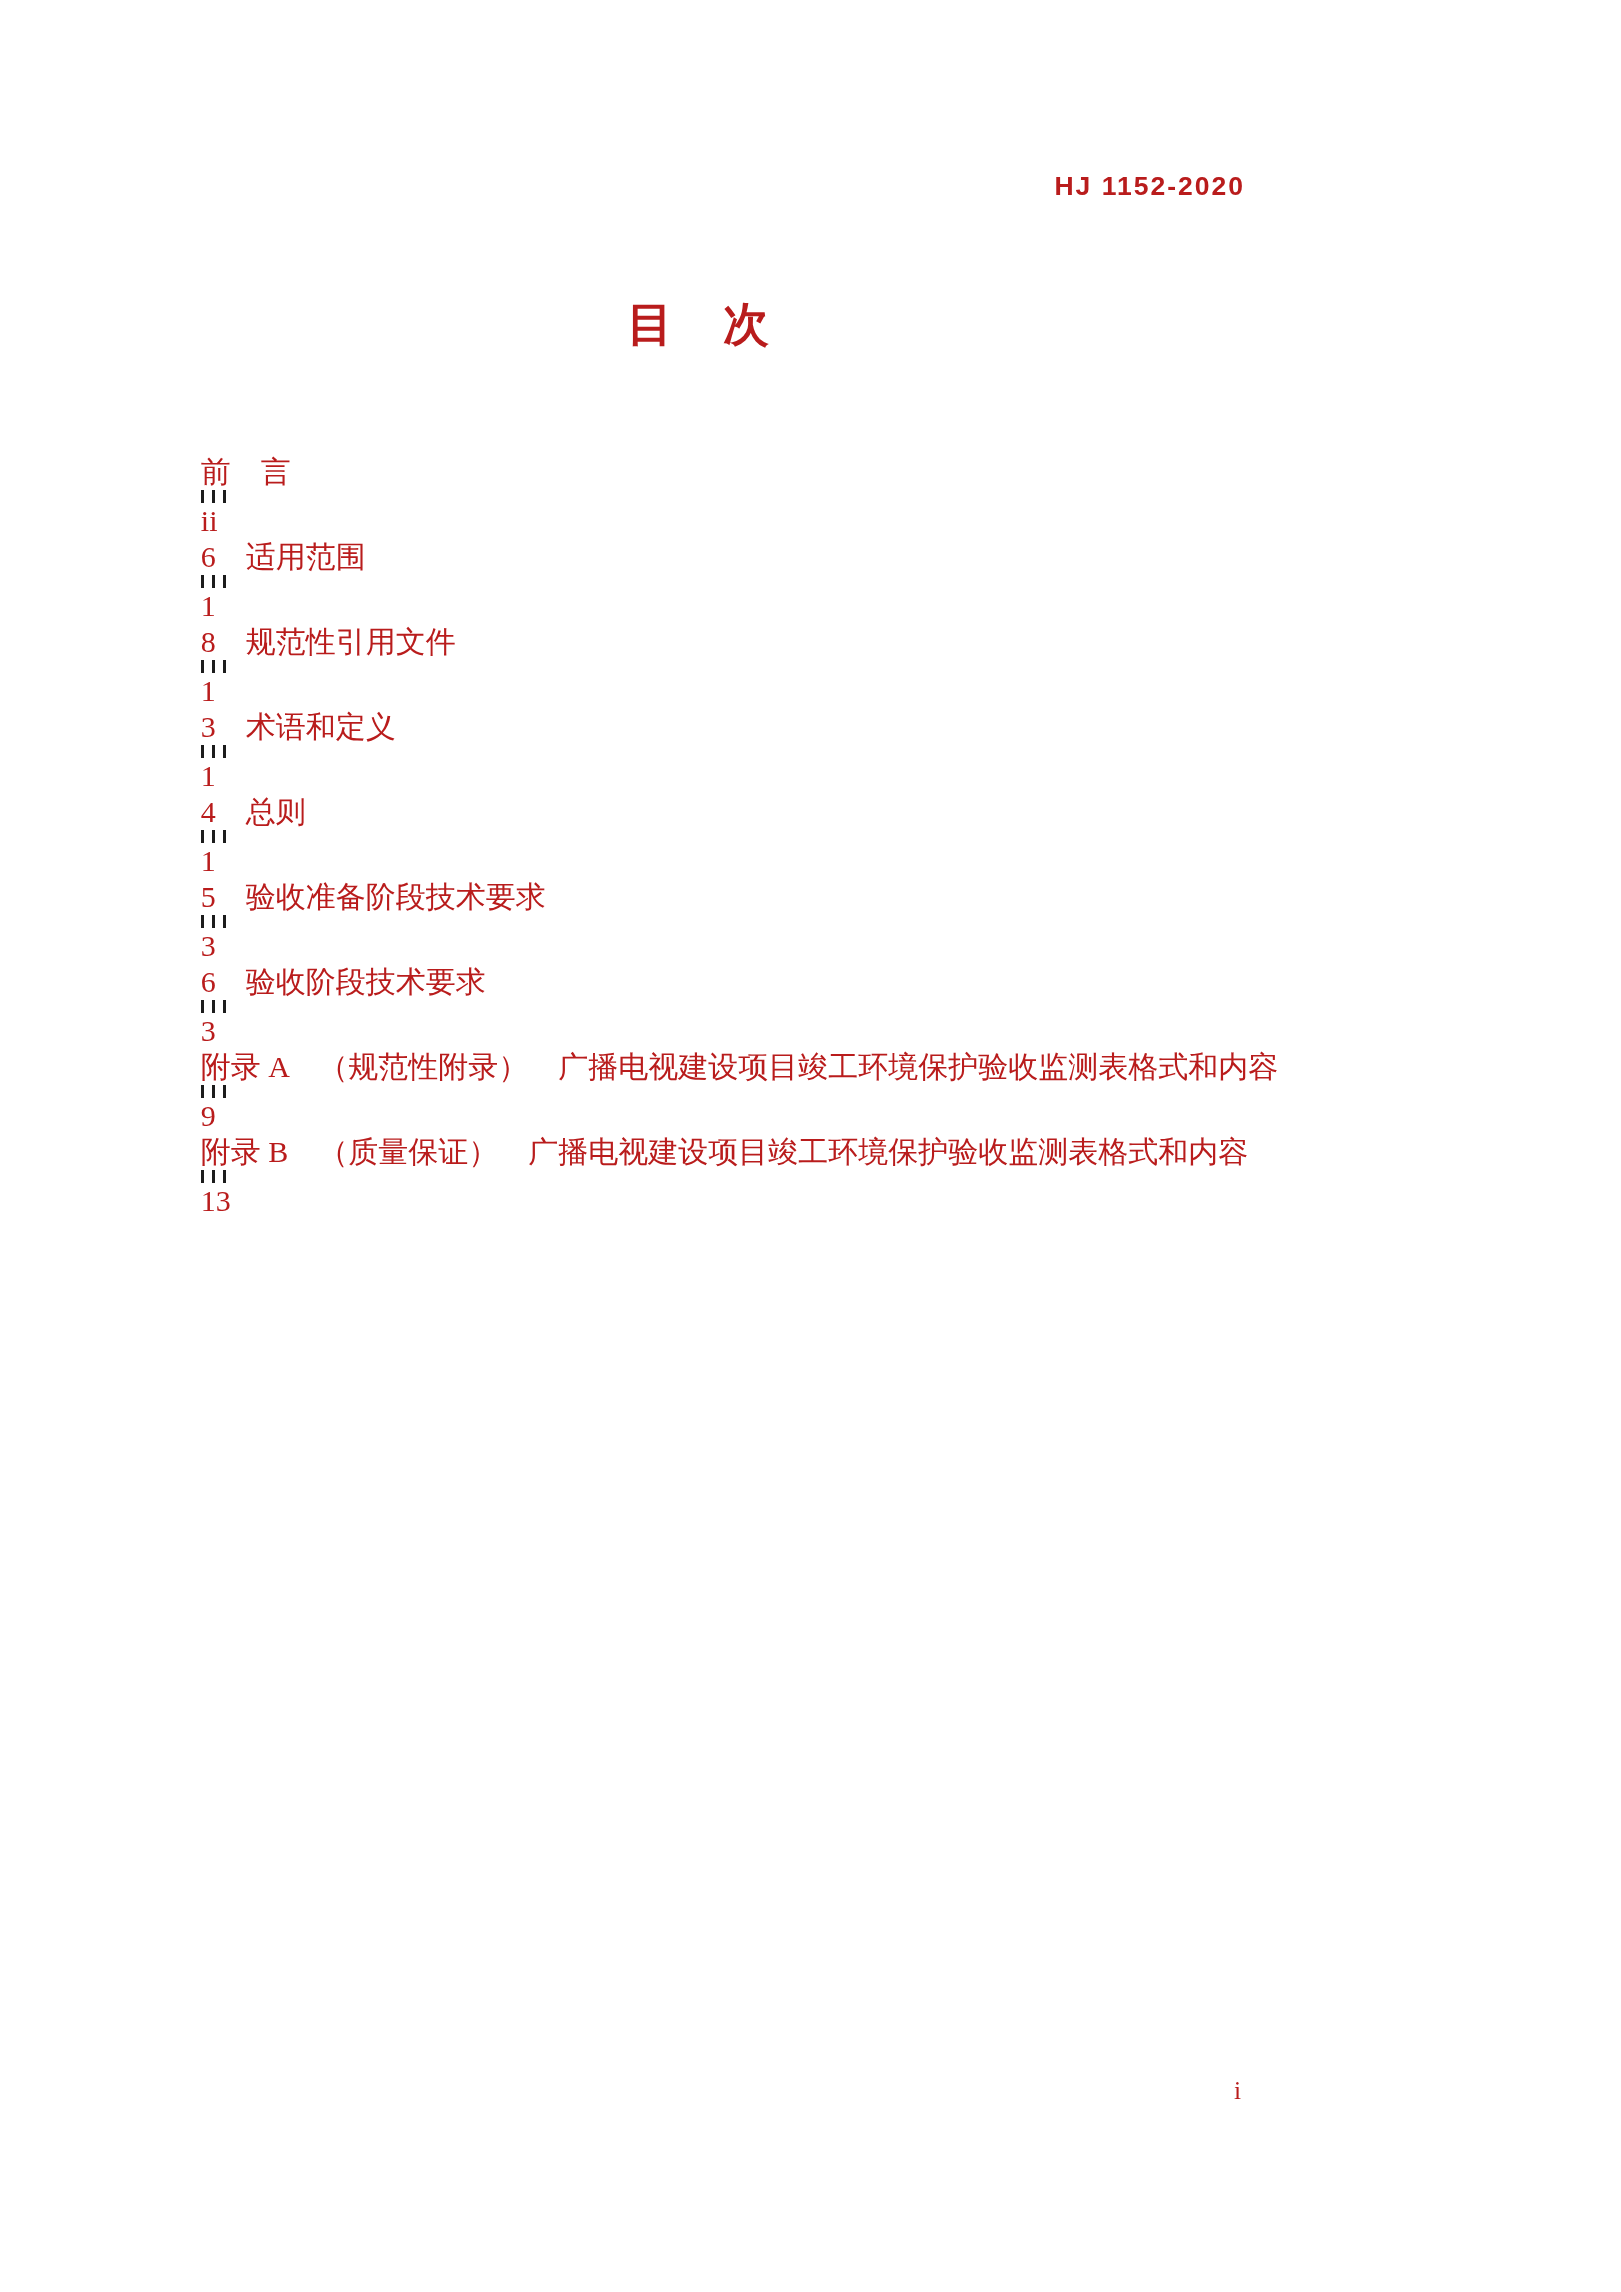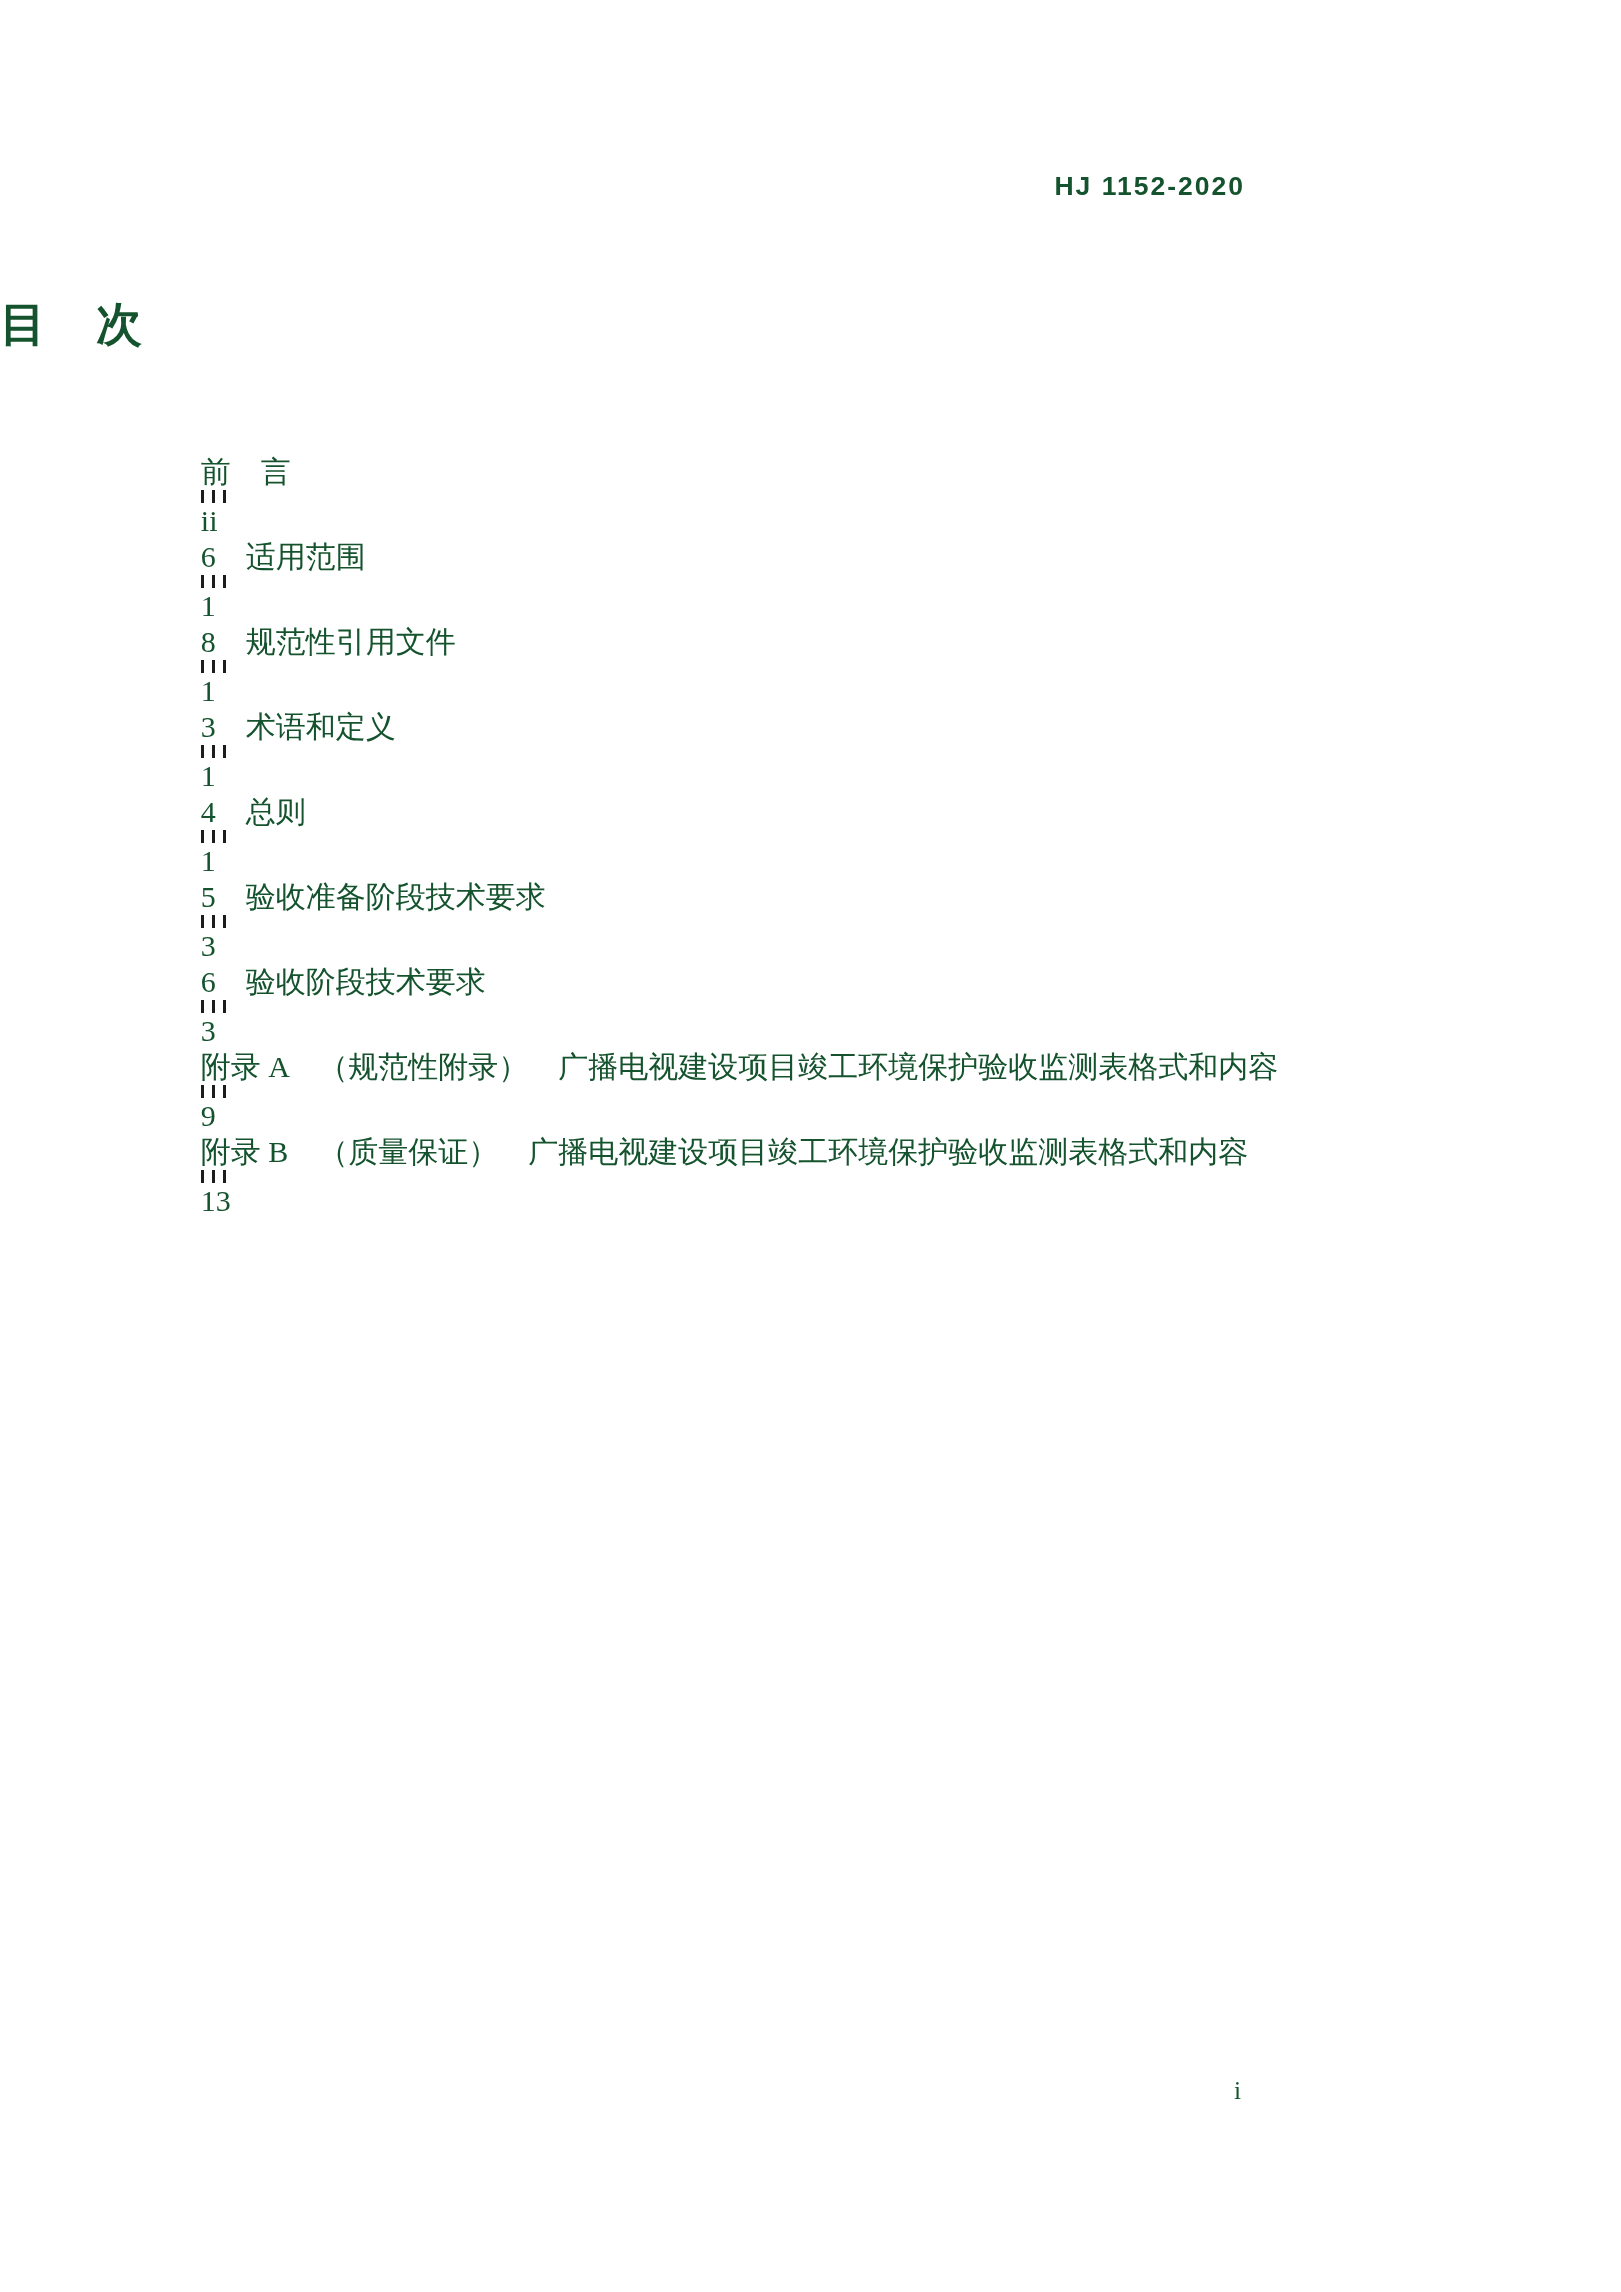--- a/index.html
+++ b/index.html
@@ -12,7 +12,7 @@
     width: 1398px;
     height: 2293px;
     background: #ffffff;
-    color: #14532d;
+    color: #b91c1c;
     font-family: "Liberation Serif", "DejaVu Serif", serif;
     overflow: hidden;
   }

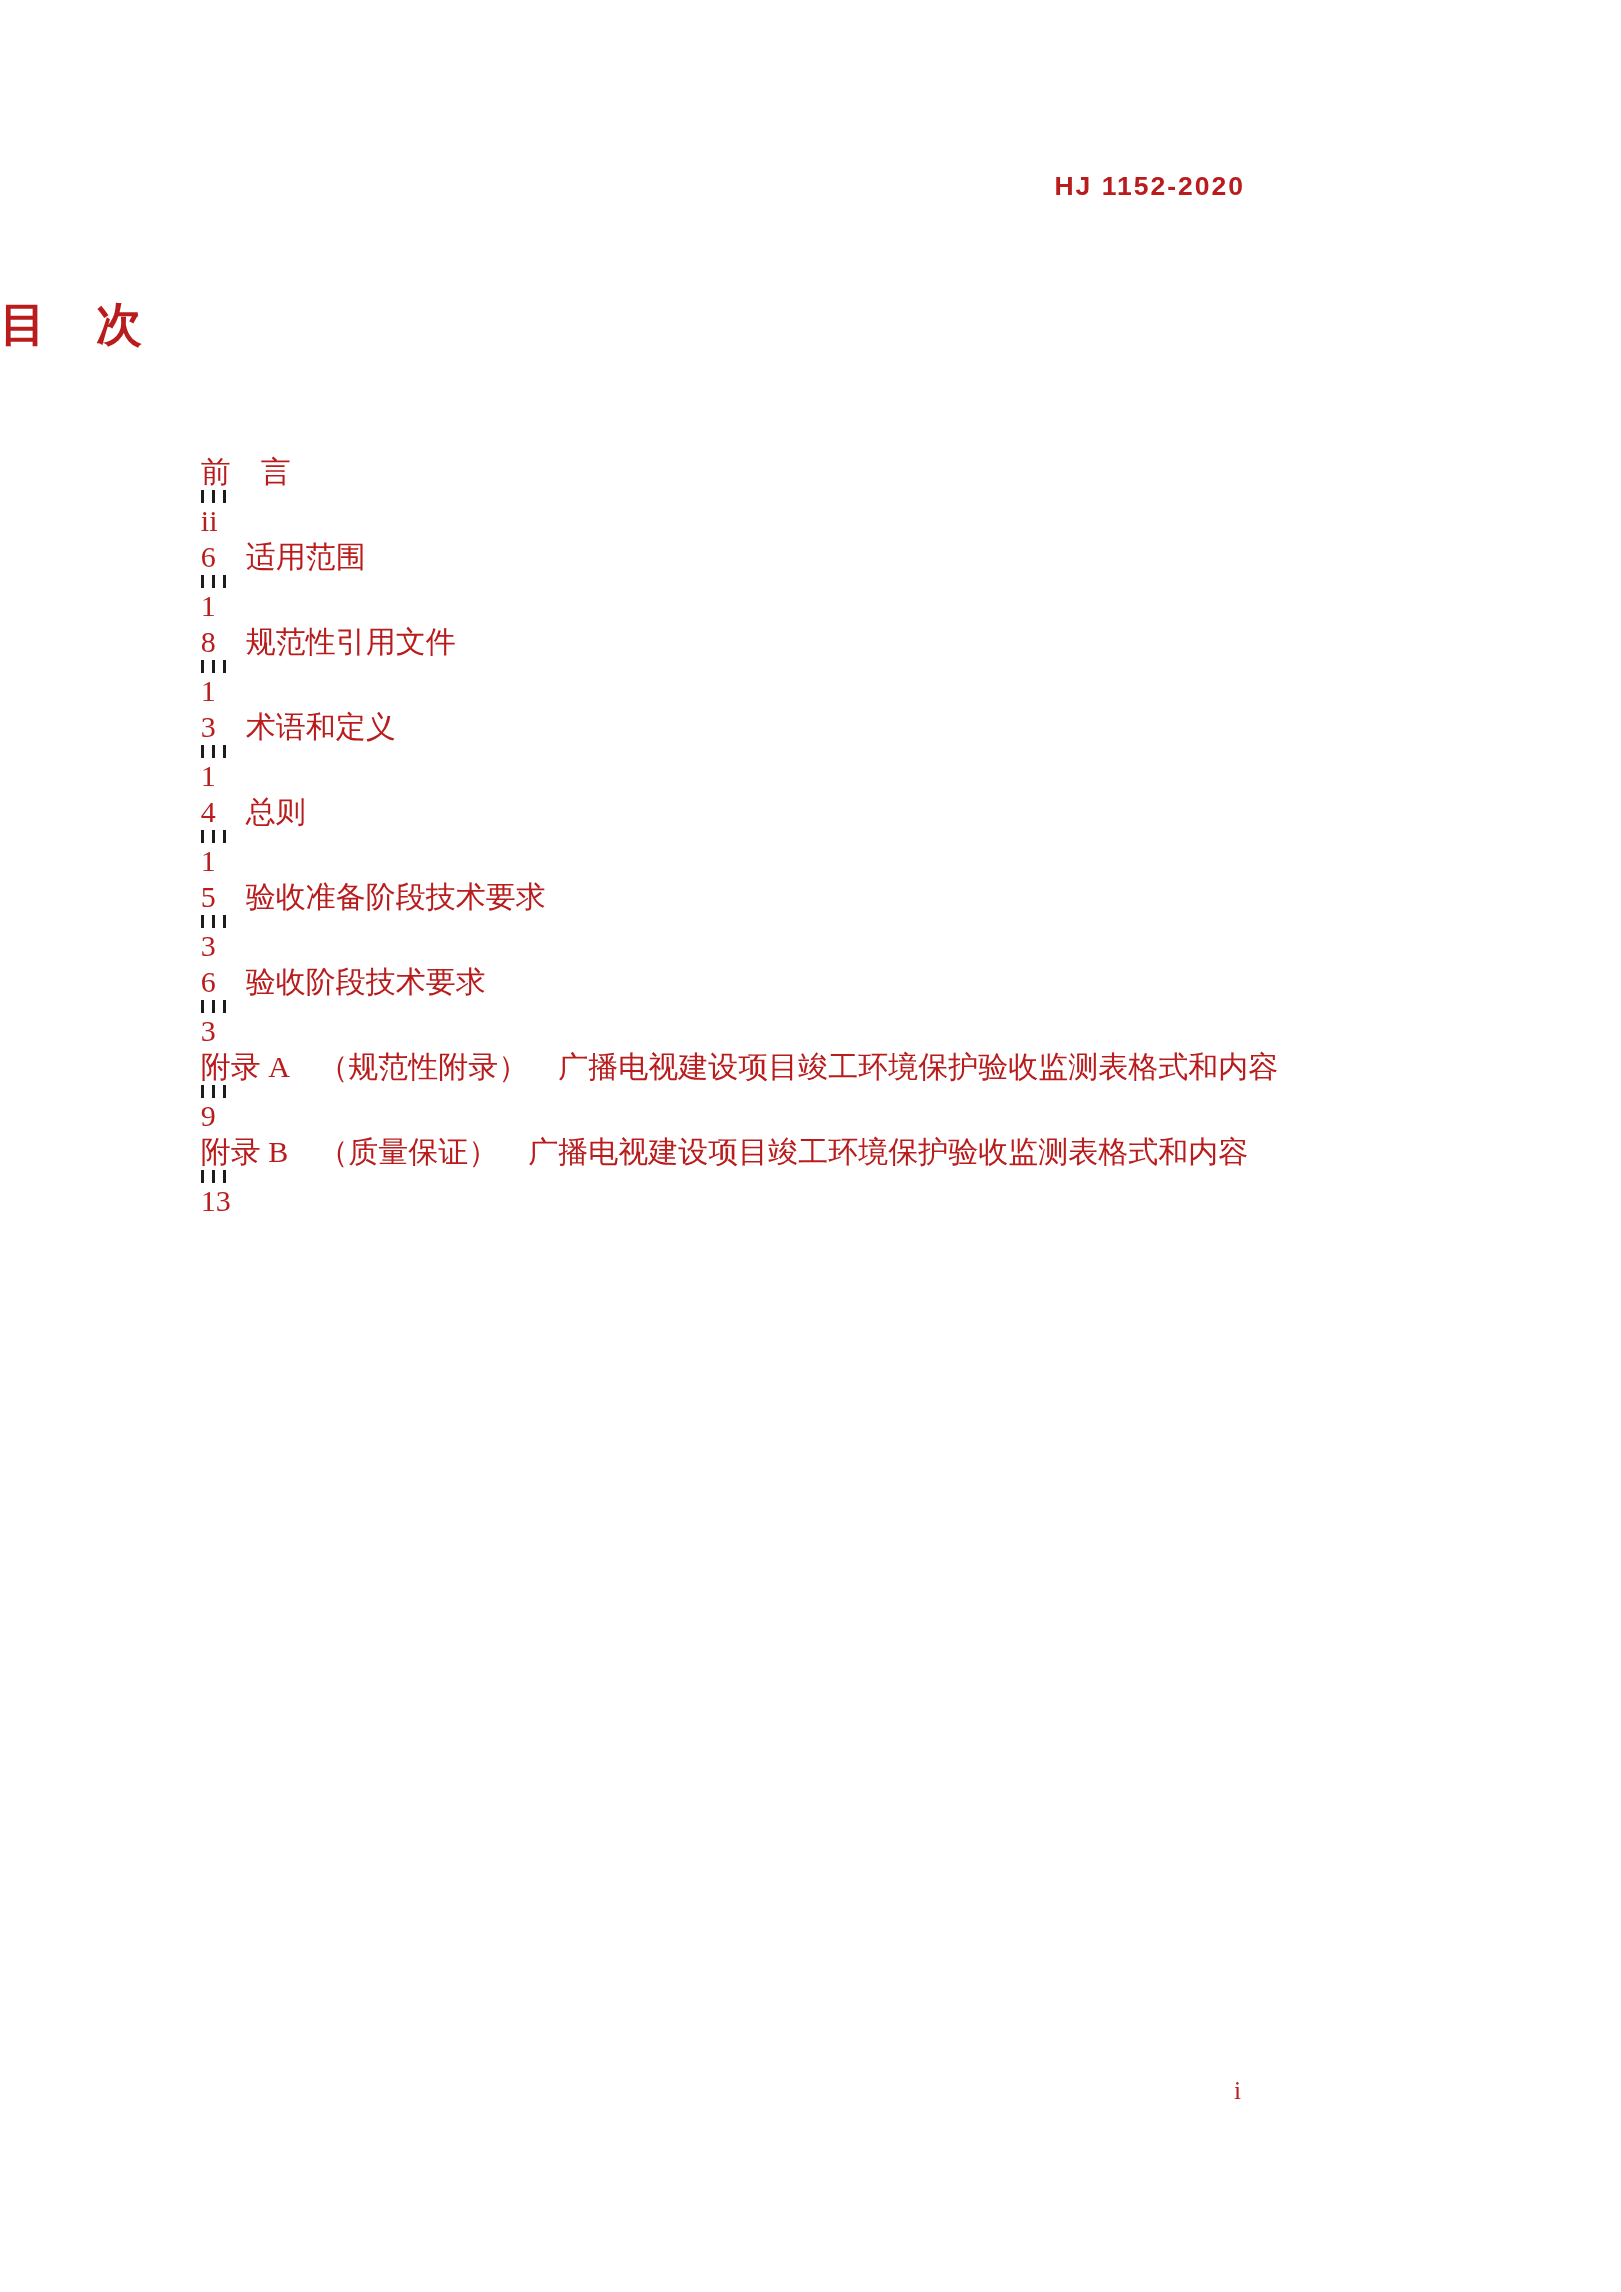--- a/index.html
+++ b/index.html
@@ -31,6 +31,7 @@
     top: 294px;
     left: 0;
     width: 100%;
+    text-align: center;
     font-family: "Liberation Sans", "DejaVu Sans", sans-serif;
     font-size: 46px;
     font-weight: 700;

